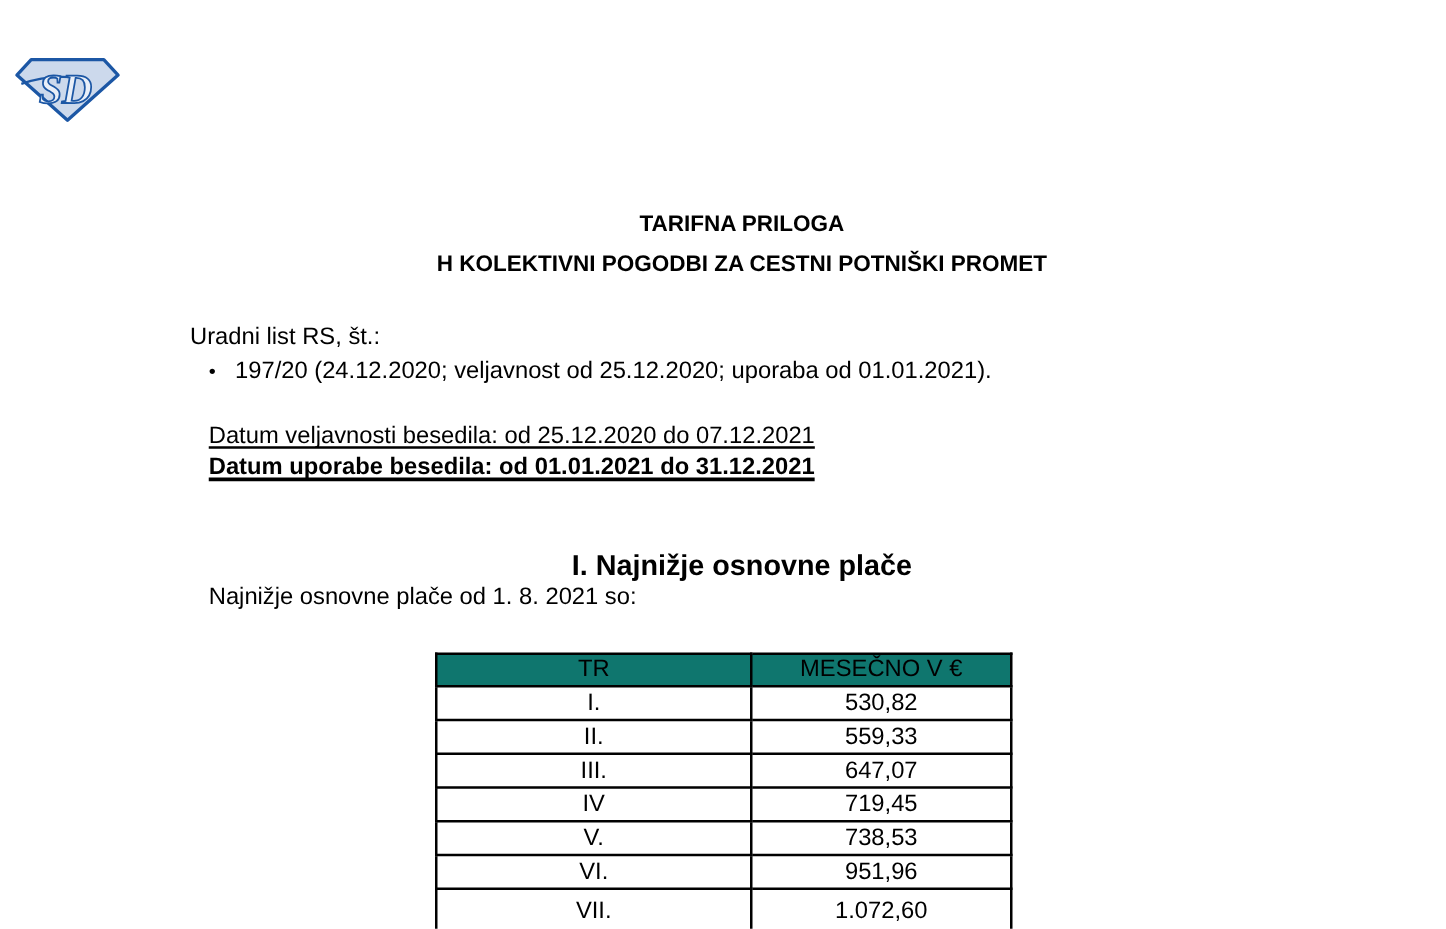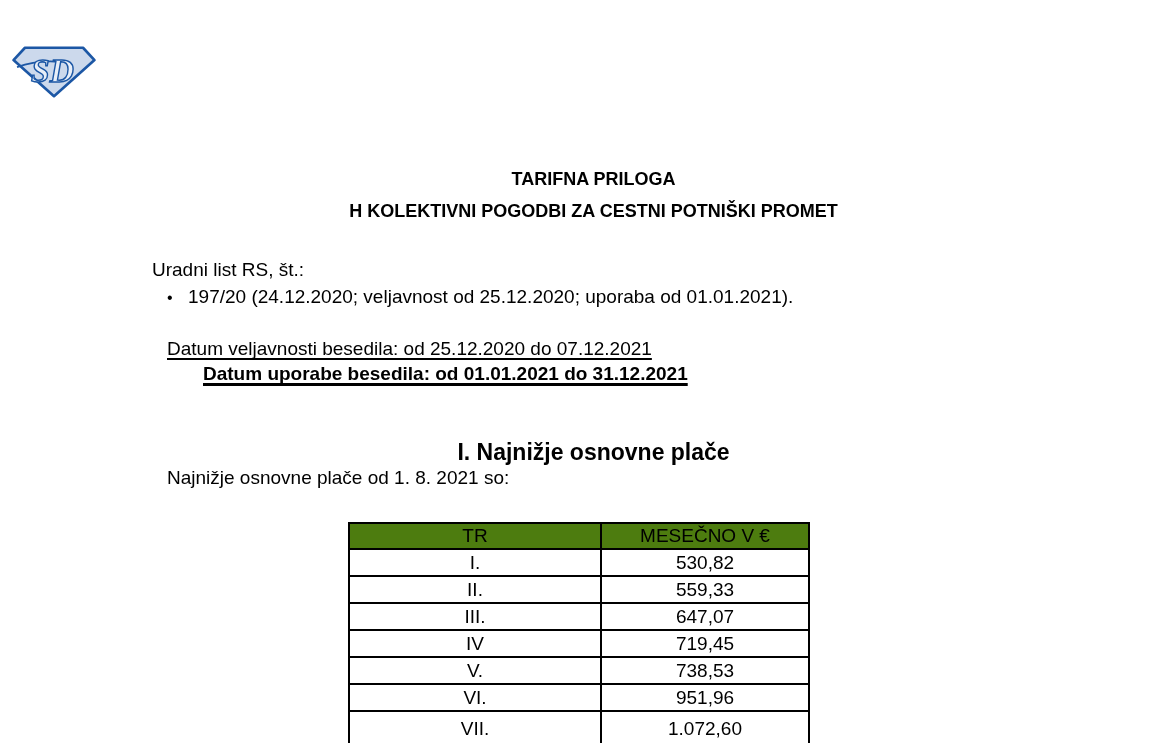--- a/index.html
+++ b/index.html
@@ -72,7 +72,6 @@
     text-decoration-thickness: 3px;
     text-underline-offset: 3px;
     text-decoration-skip-ink: none;
-    margin-left: 36px;
   }
   .section-heading {
     left: 167px;

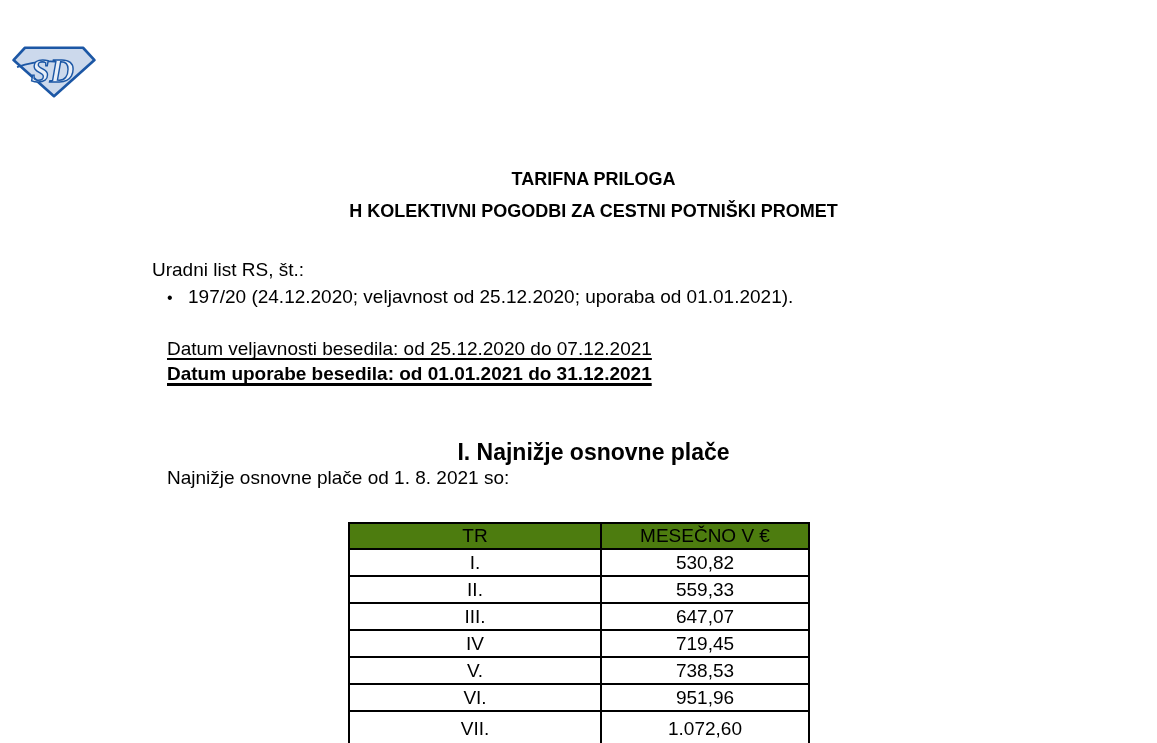--- a/index.html
+++ b/index.html
@@ -105,7 +105,7 @@
   }
   table.salary th {
     height: 24px;
-    background: #4d7c0f;
+    background: #0f766e;
   }
   table.salary td { height: 25px; }
   table.salary tbody tr:last-child td { height: 34px; }

